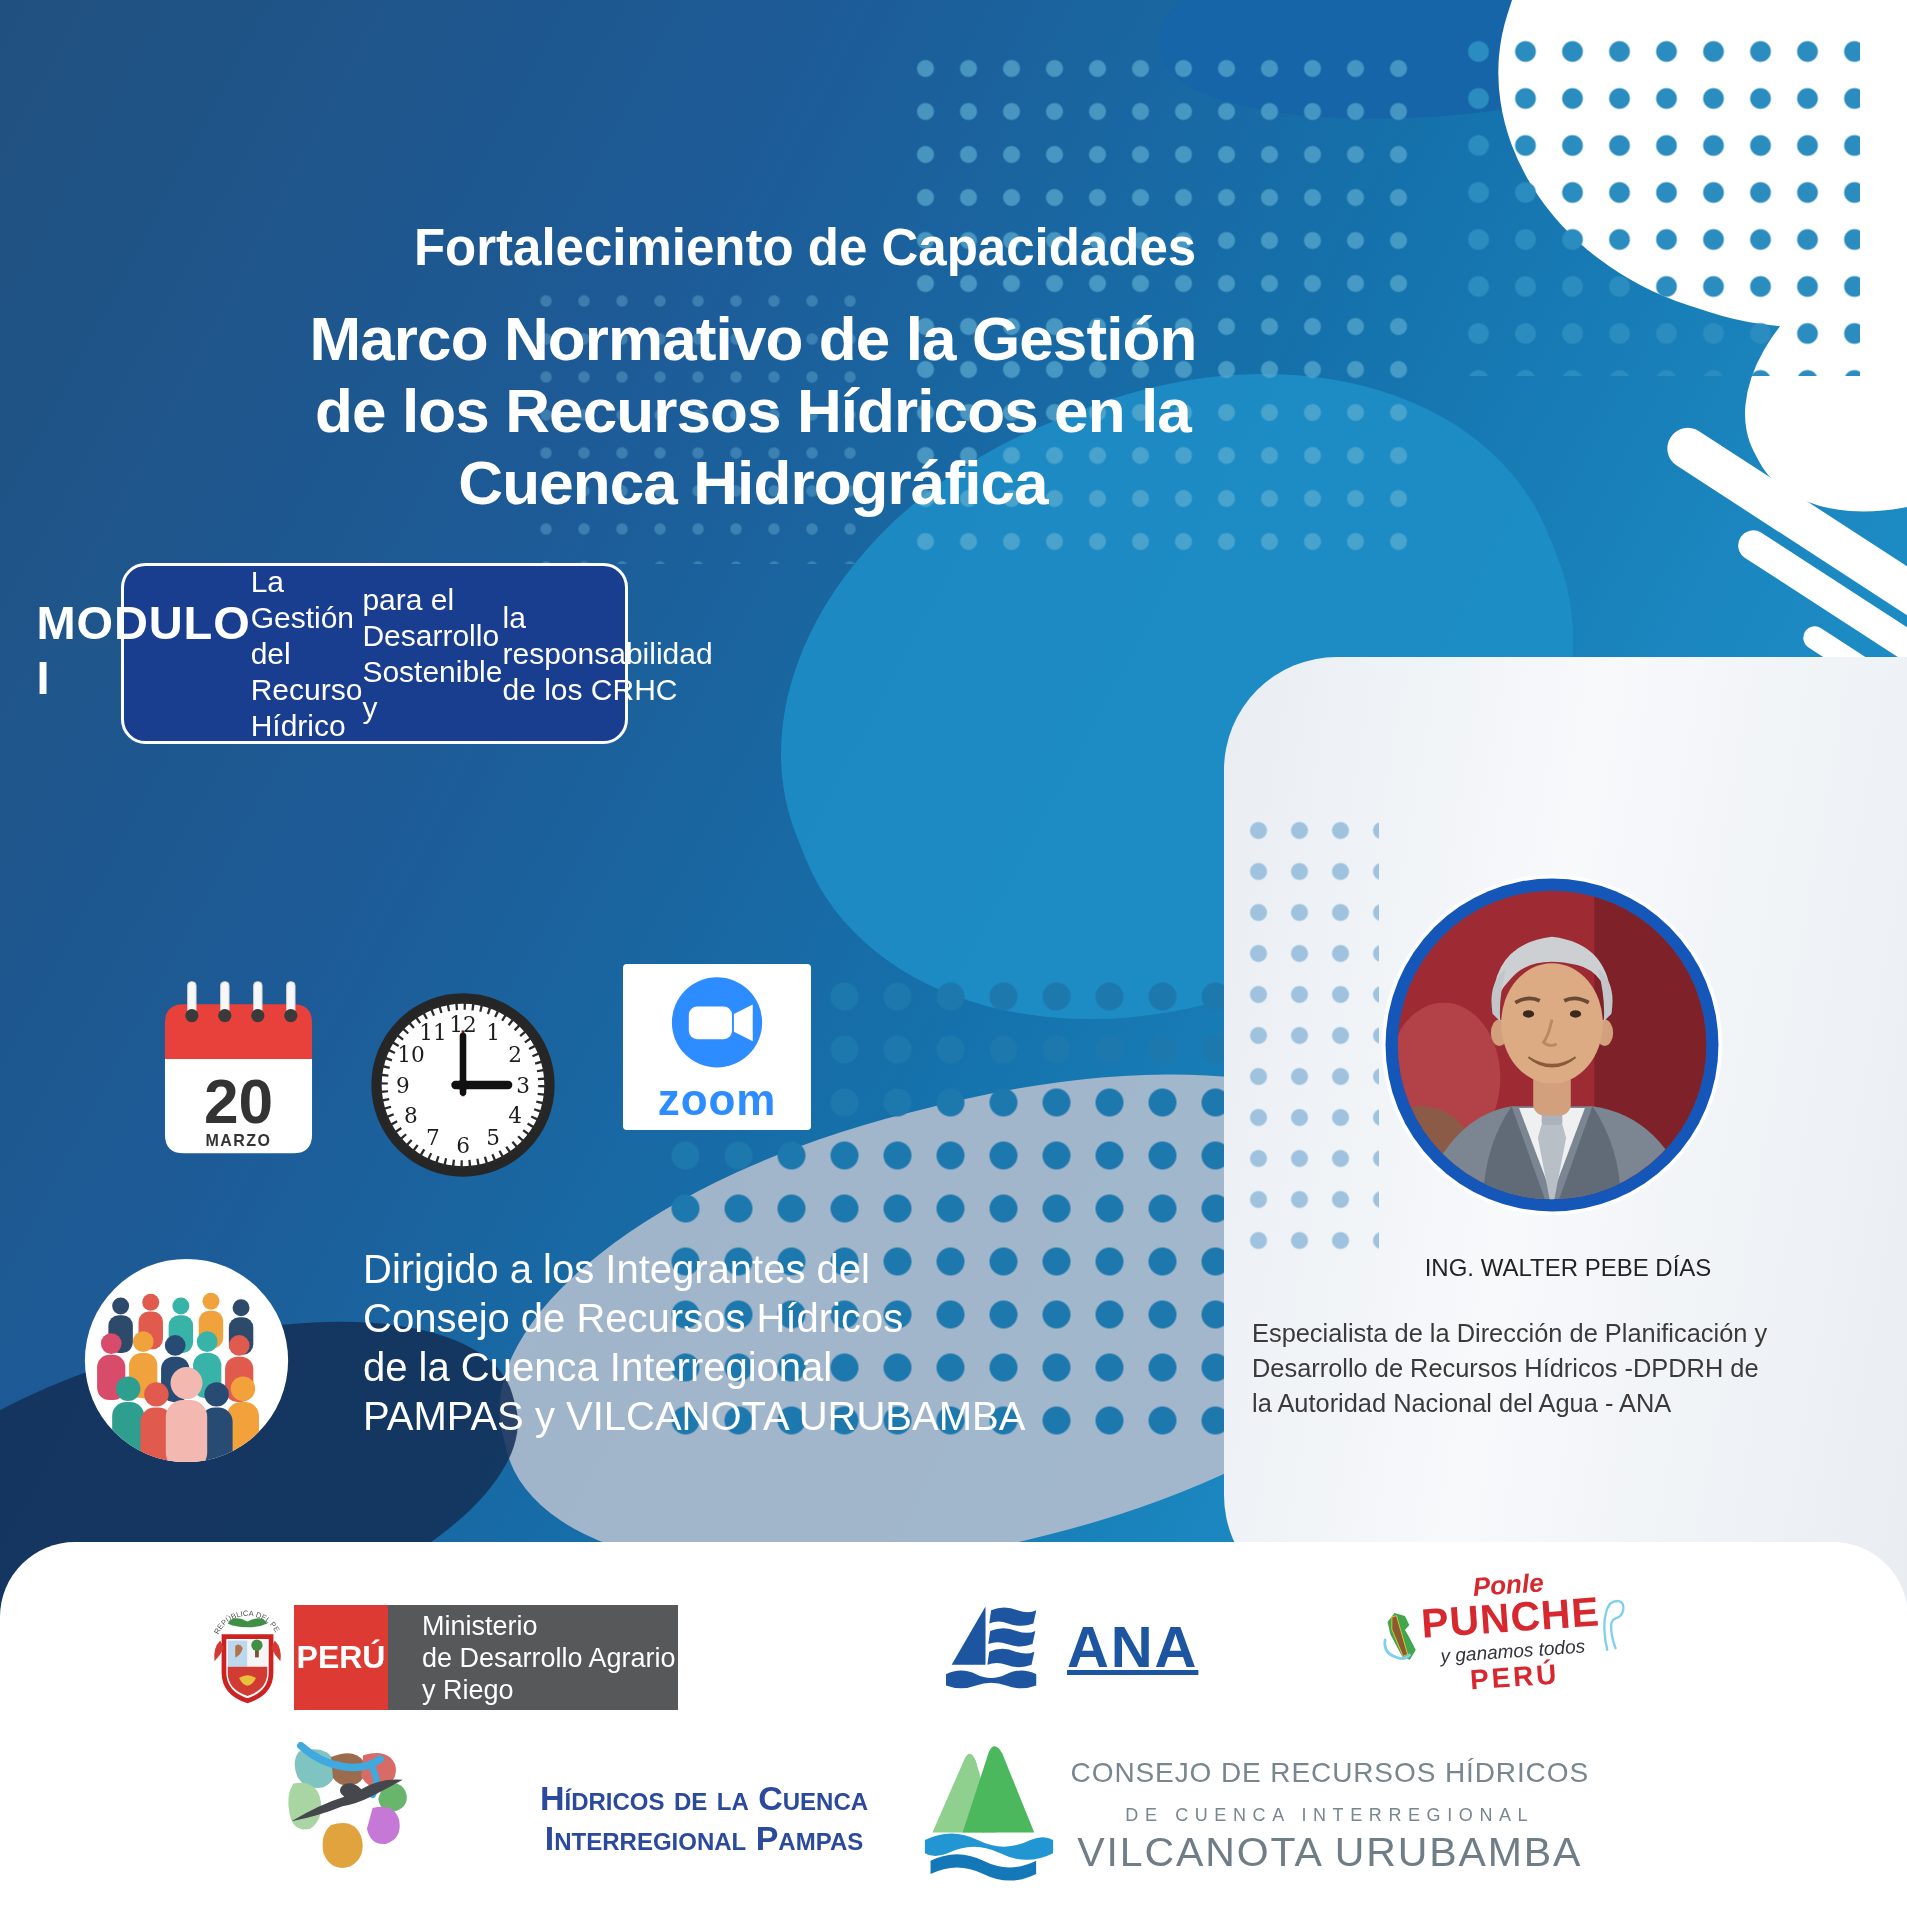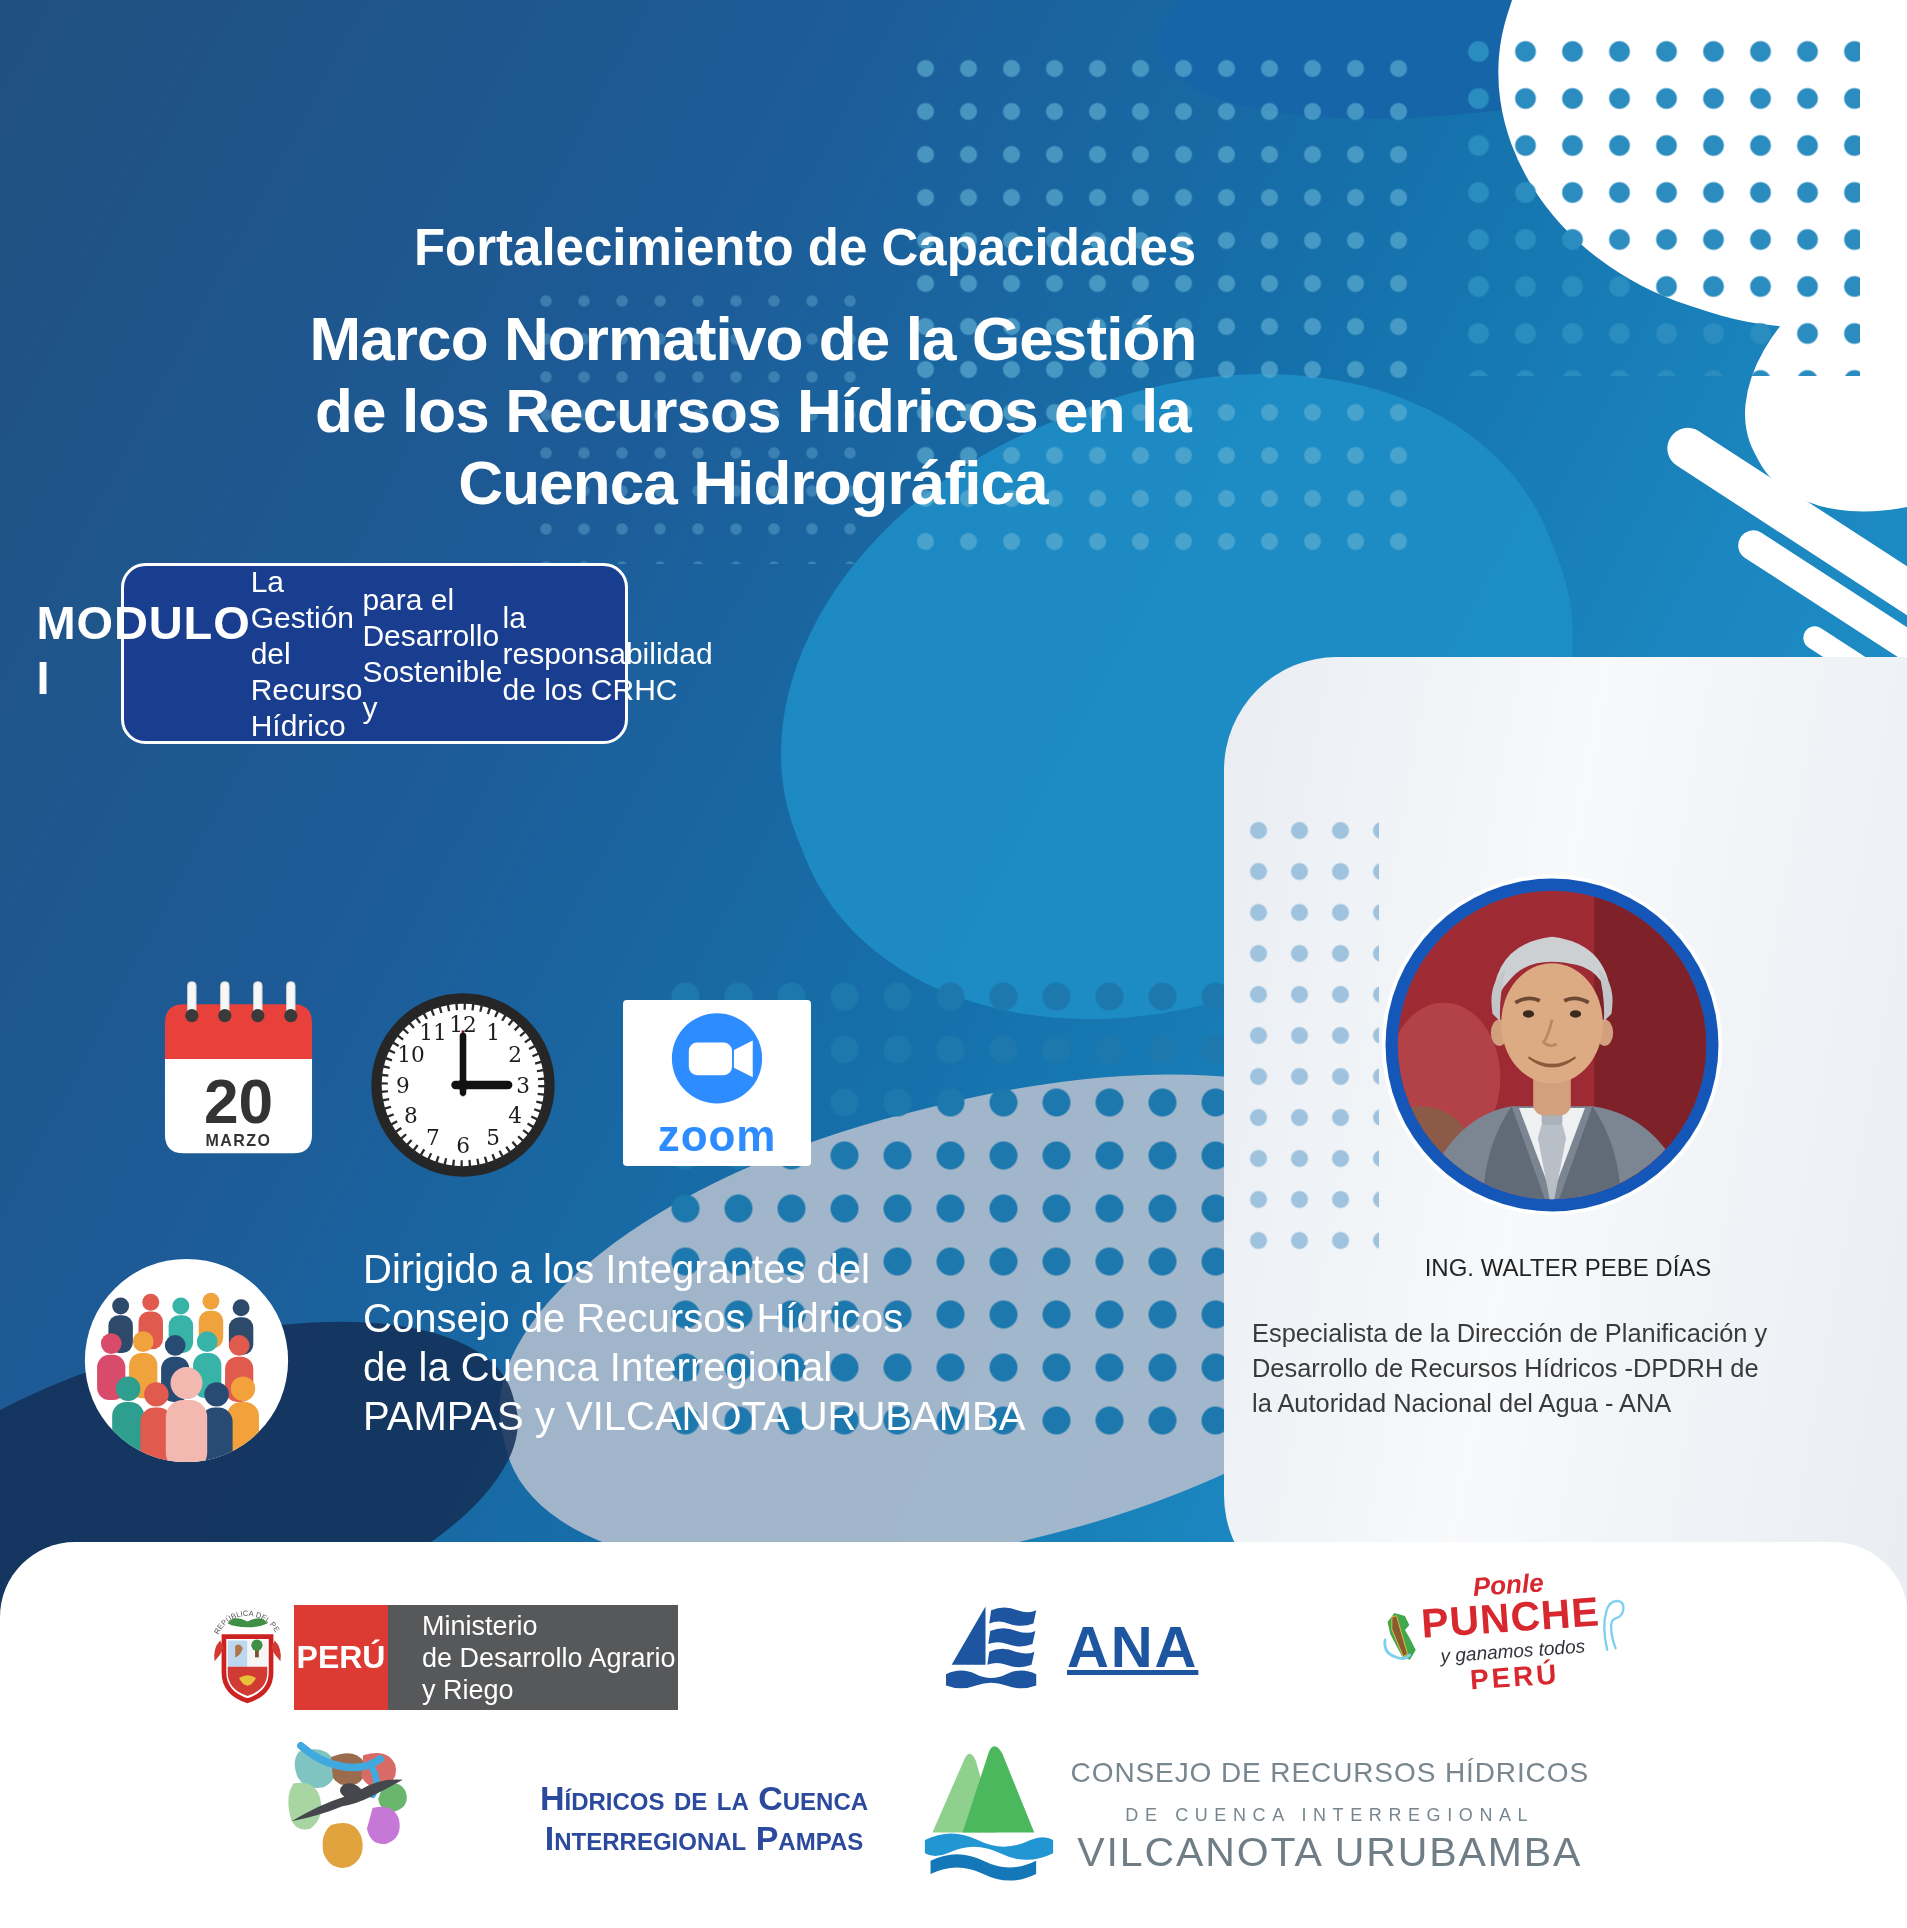--- a/index.html
+++ b/index.html
@@ -41,7 +41,7 @@
   
   .calendar{left:163px;top:976px;z-index:5;}
   .clock{left:369px;top:991px;z-index:5;}
-  .zoom-card{left:623px;top:1000px;width:188px;height:166px;background:#fff;border-radius:3.8px;z-index:5;}
+  .zoom-card{left:623px;top:964px;width:188px;height:166px;background:#fff;border-radius:3.8px;z-index:5;}
   .zoom-word{position:absolute;left:0;top:111px;width:188px;text-align:center;color:#2d8cff;font-weight:700;font-size:44px;letter-spacing:0.9px;}
 
   

